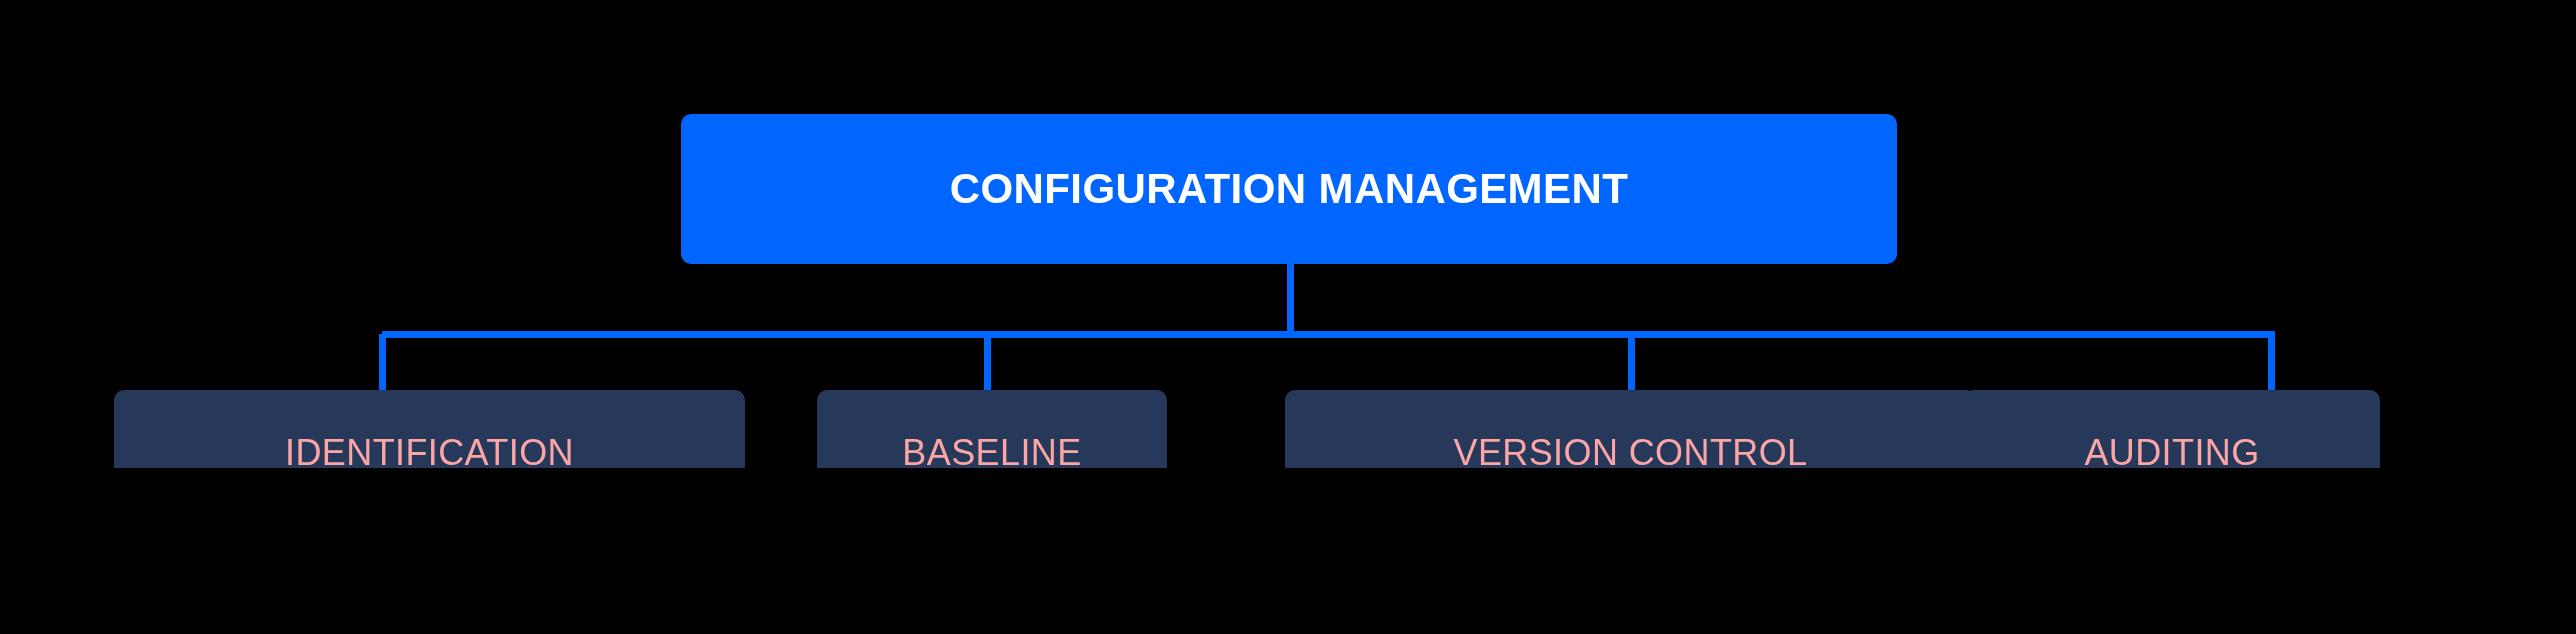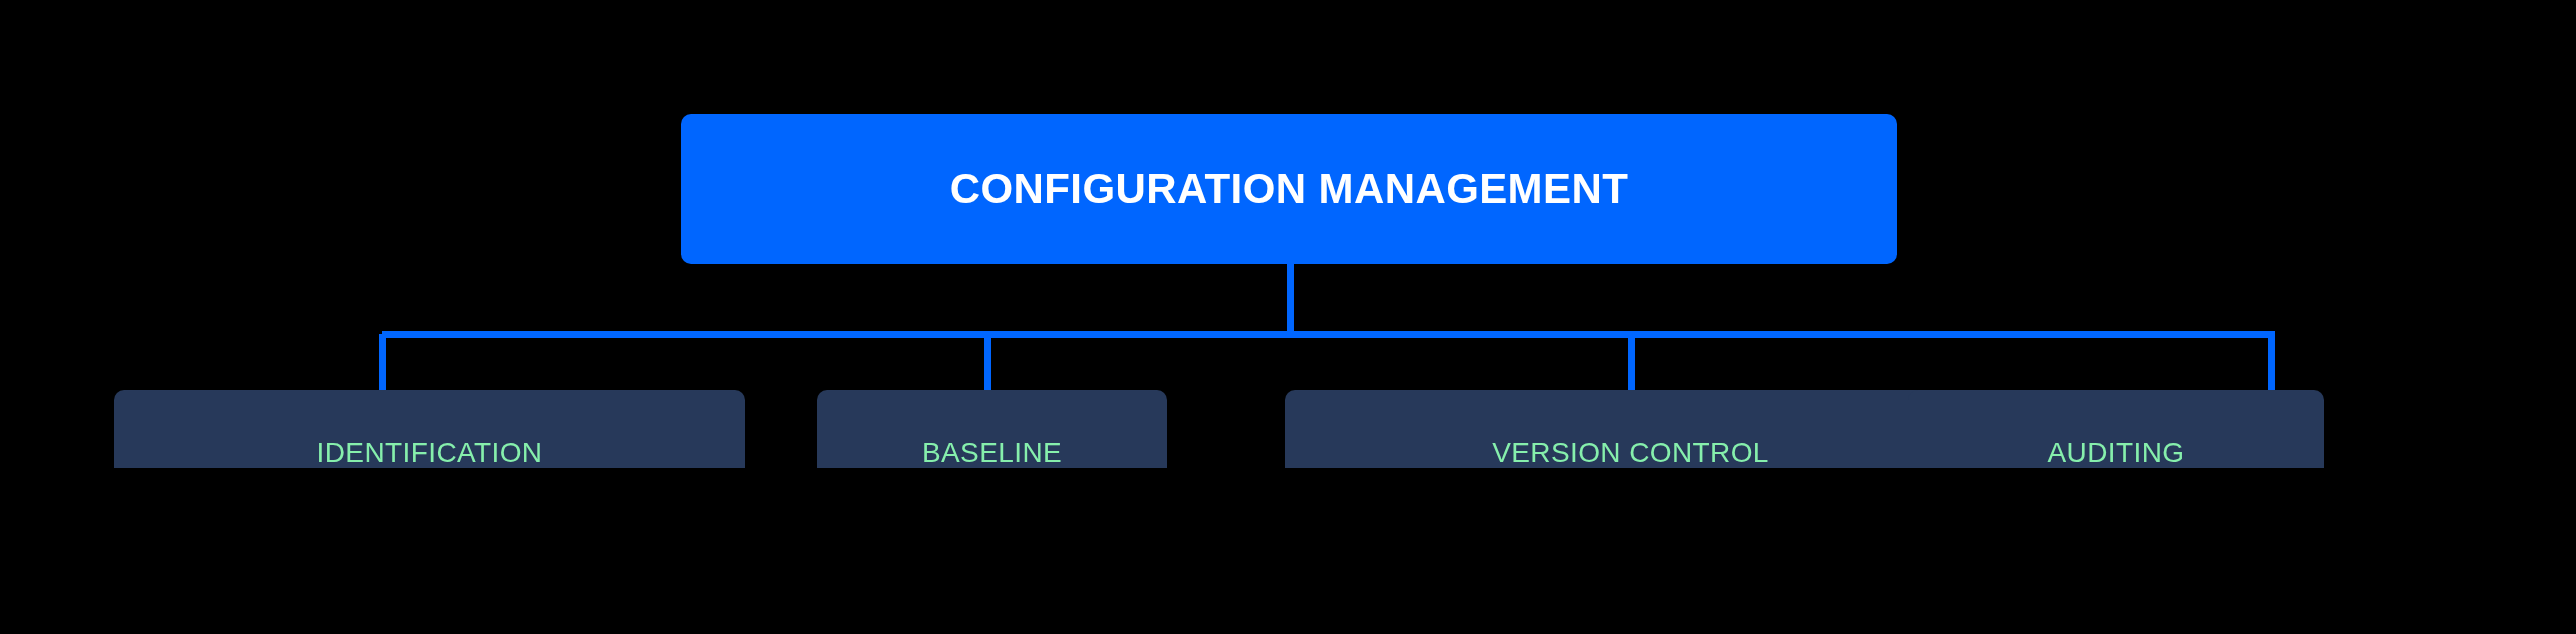--- a/index.html
+++ b/index.html
@@ -86,8 +86,8 @@
     box-sizing: border-box;
   }
   .child-label {
-    color: #86efac;
-    font-size: 28px;
+    color: #fca5a5;
+    font-size: 36px;
     font-weight: 400;
     letter-spacing: 0.4px;
     line-height: 1;

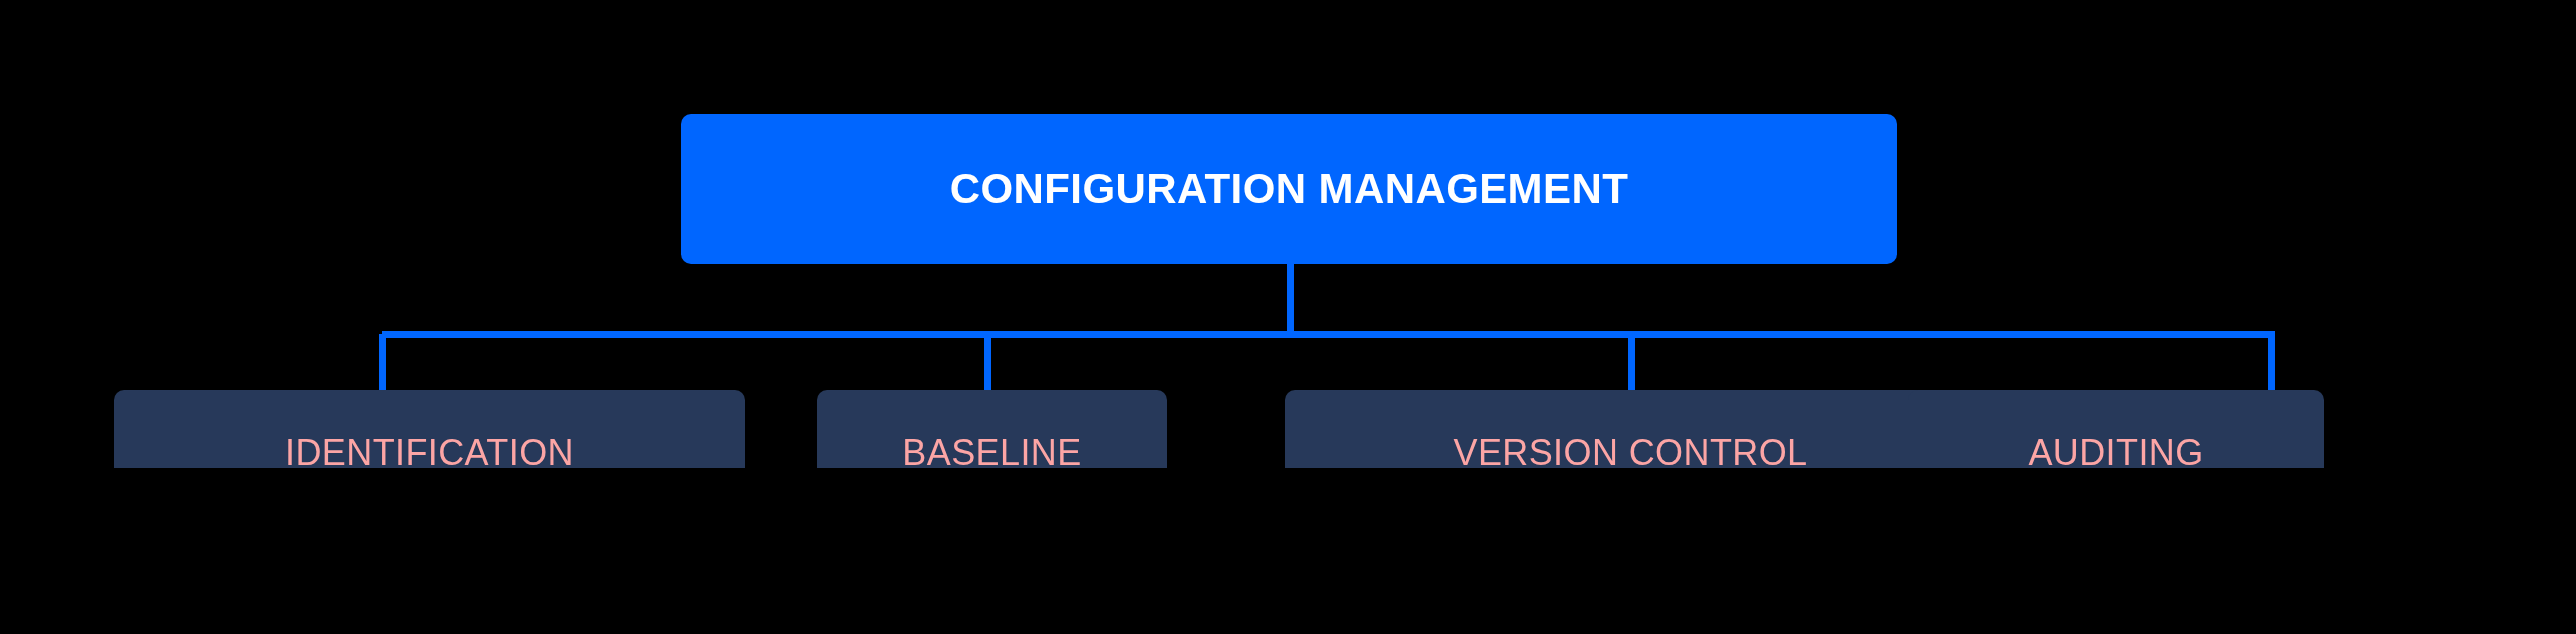--- a/index.html
+++ b/index.html
@@ -97,7 +97,7 @@
   .child-1 { left: 114px;  width: 631px; }
   .child-2 { left: 817px; width: 350px; }
   .child-3 { left: 1285px; width: 691px; }
-  .child-4 { left: 1908px; width: 416px; }
+  .child-4 { left: 1964px; width: 416px; }
 </style>
 </head>
 <body>

